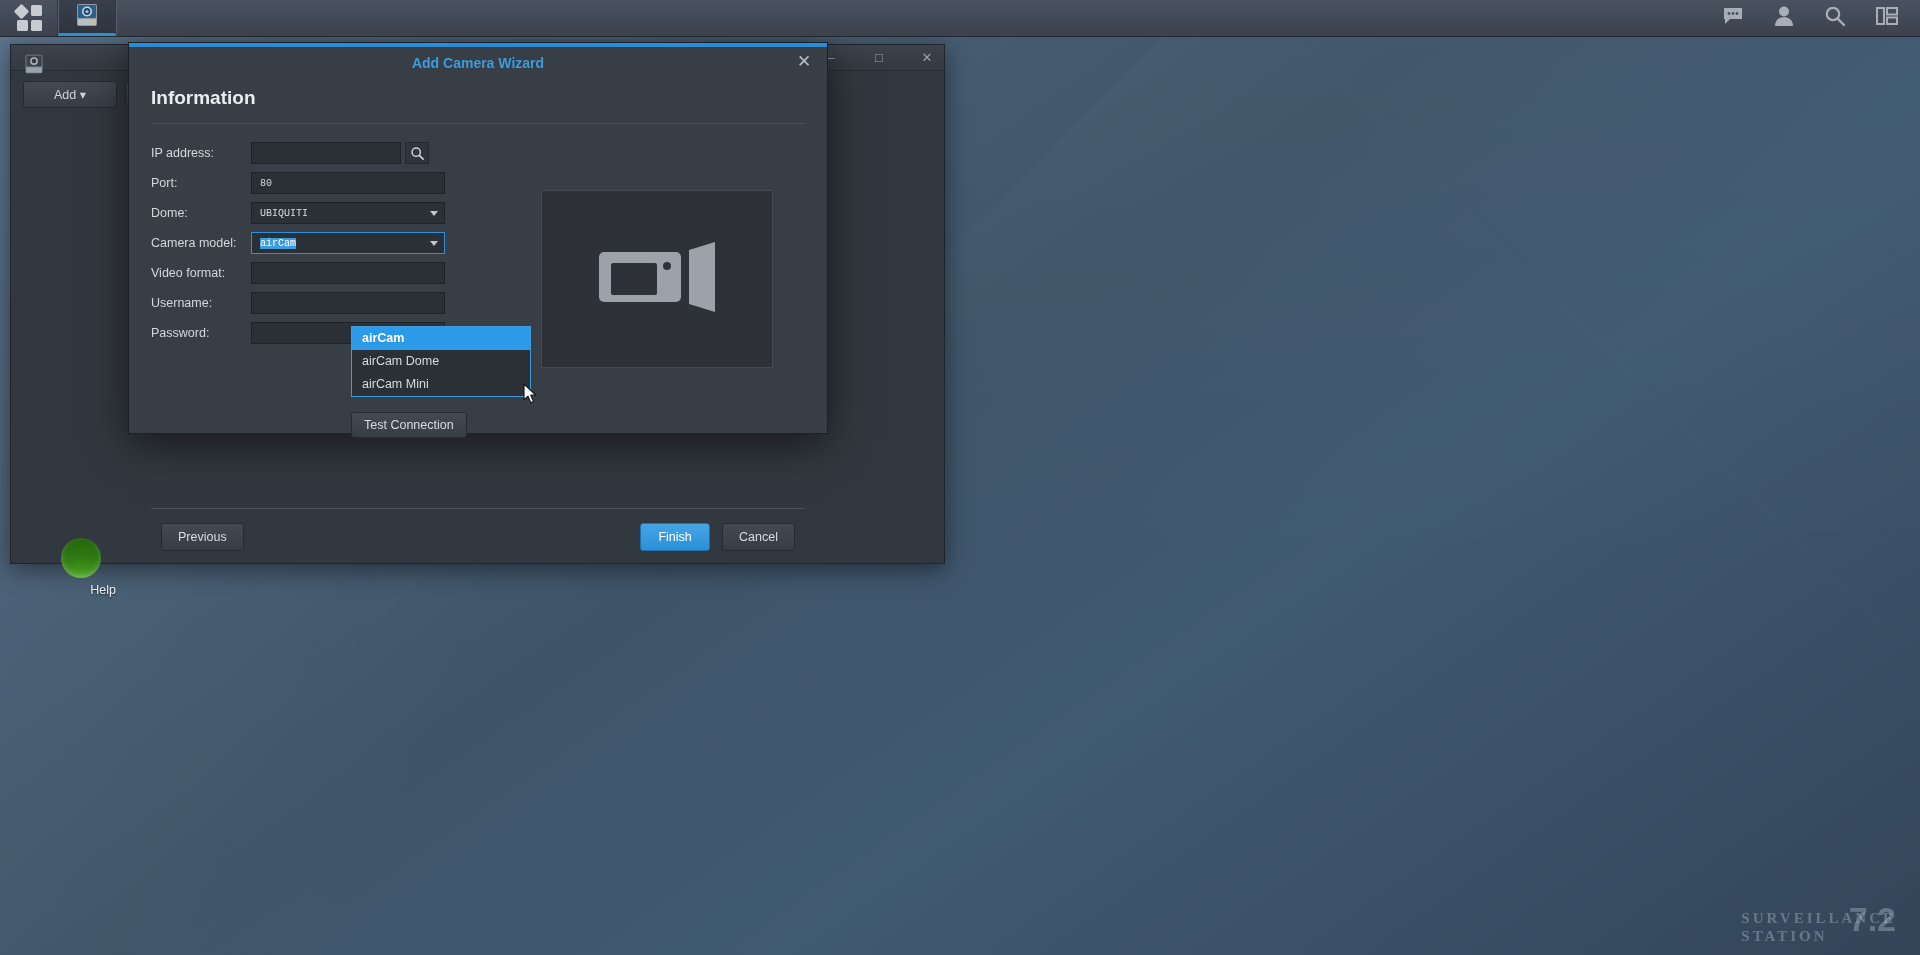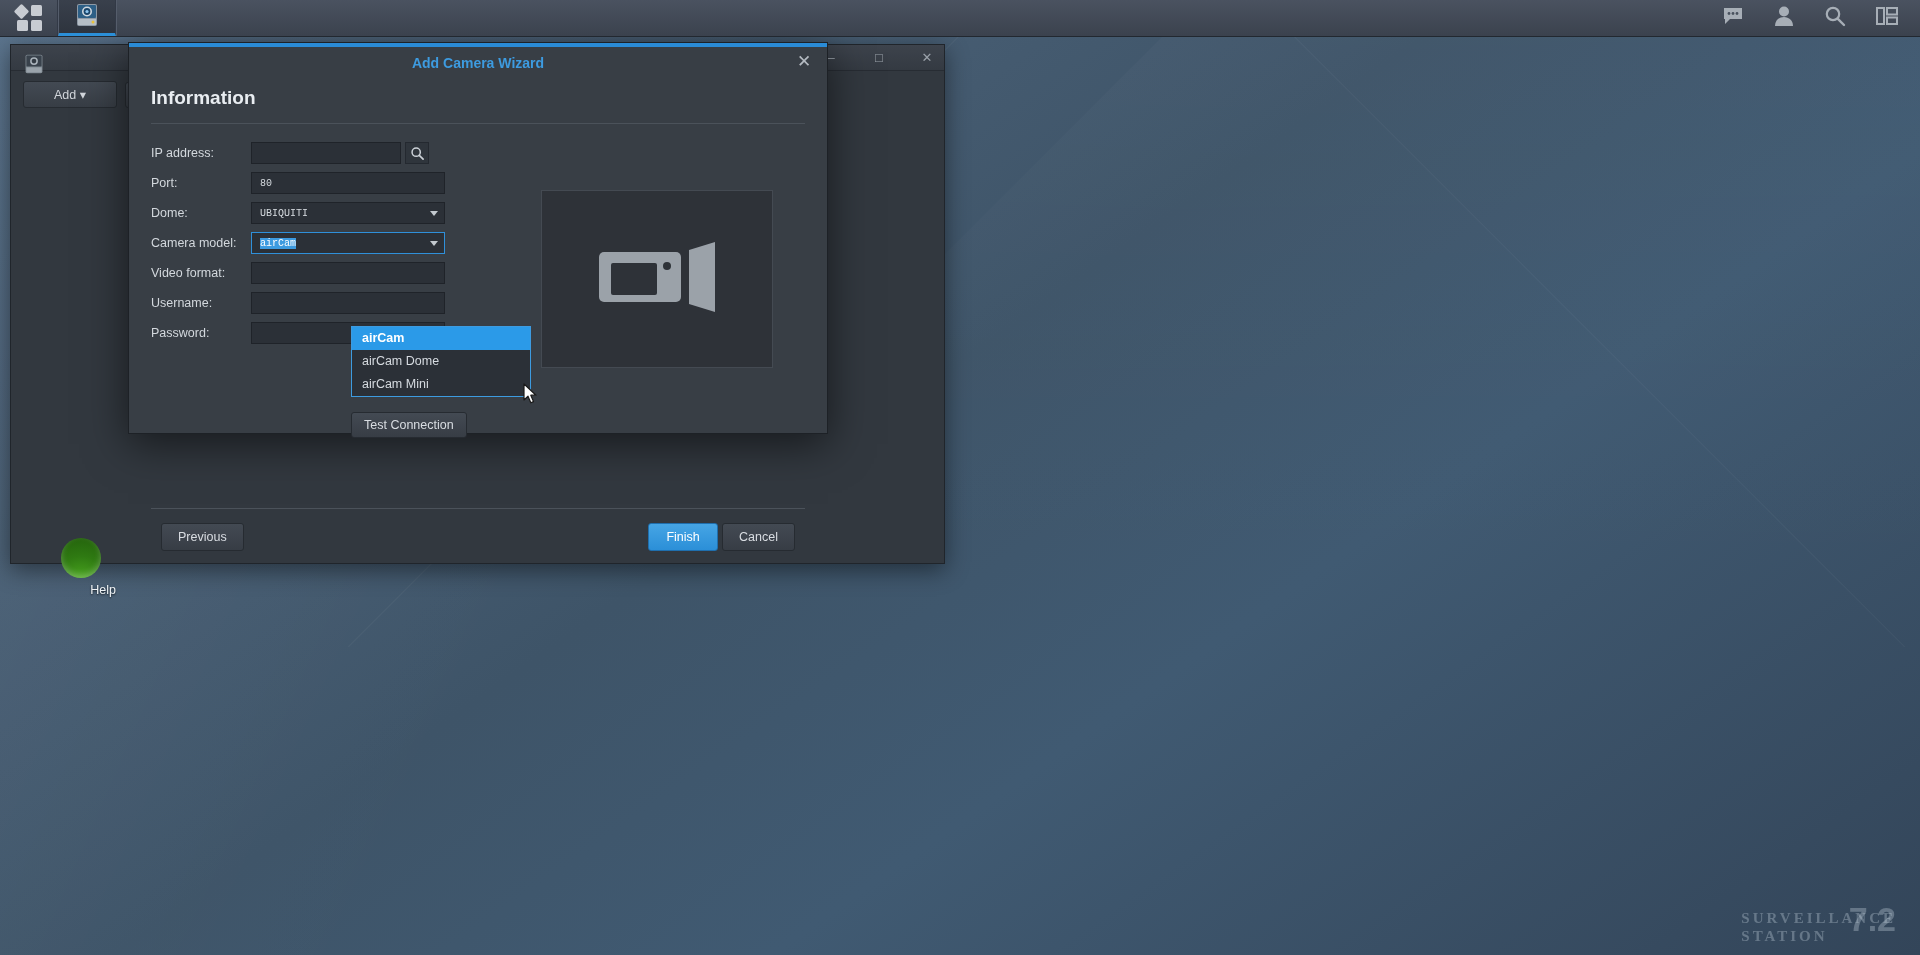--- a/index.html
+++ b/index.html
@@ -392,7 +392,7 @@
     color: #ffffff;
   }
   #footer-spacer { flex: 1; }
-  #btn-finish { margin-right: 4px; }
+  #btn-finish { margin-right: 12px; }
 
   
   #cursor {

